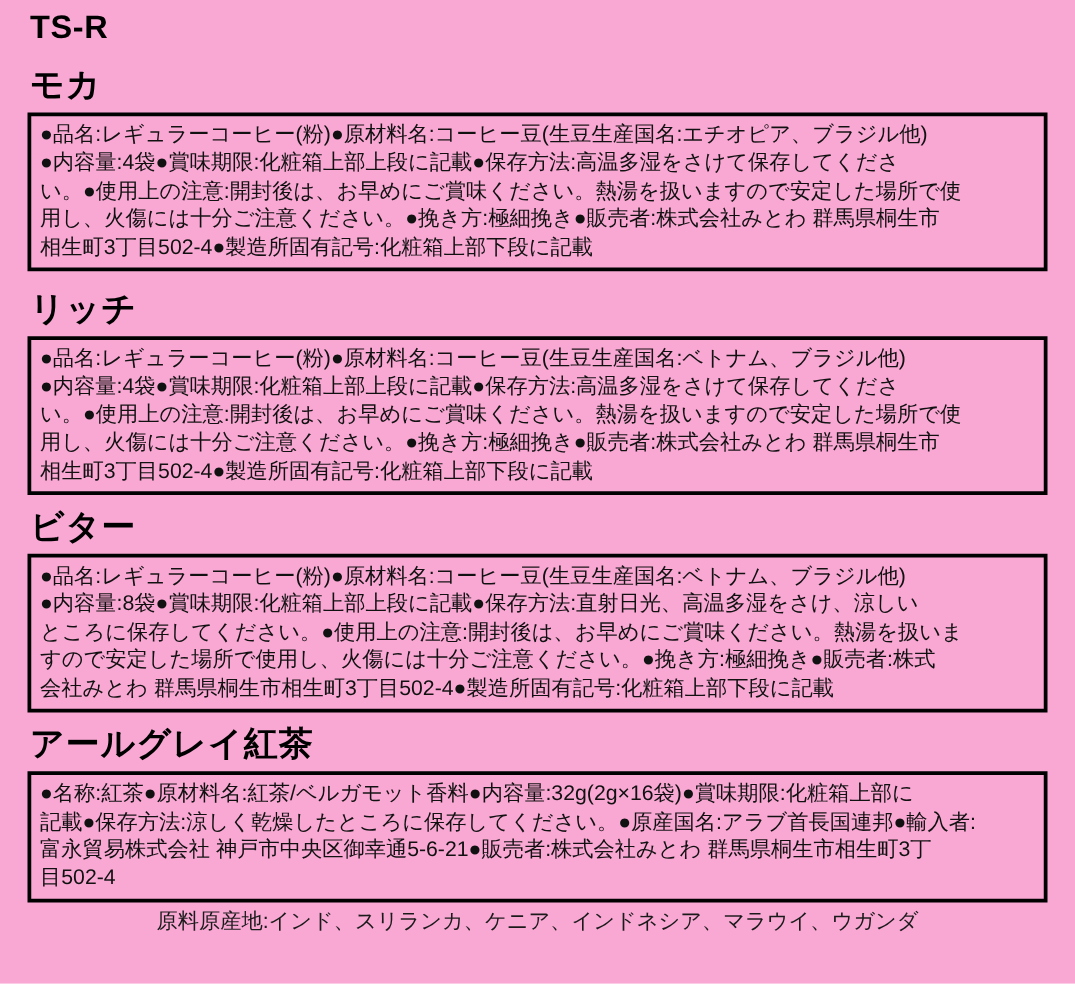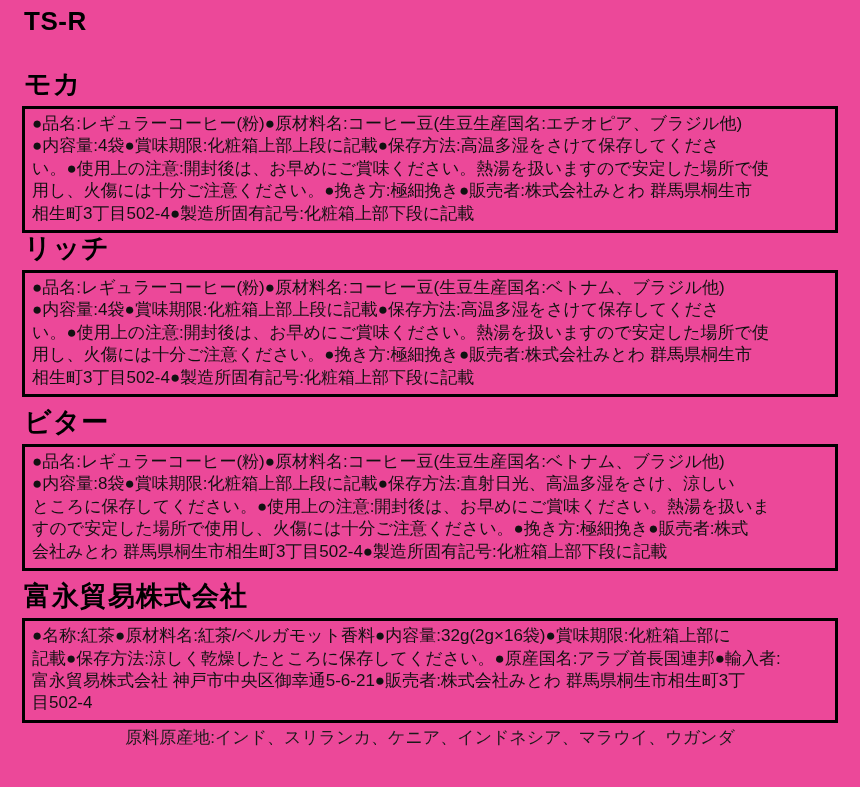--- a/index.html
+++ b/index.html
@@ -16,7 +16,7 @@
     box-sizing: border-box;
     padding: 4px 22px 0 22px;
     overflow: hidden;
-    background: #ec4899;
+    background: #f9a8d4;
   }
   .doc-title {
     font-size: 26px;

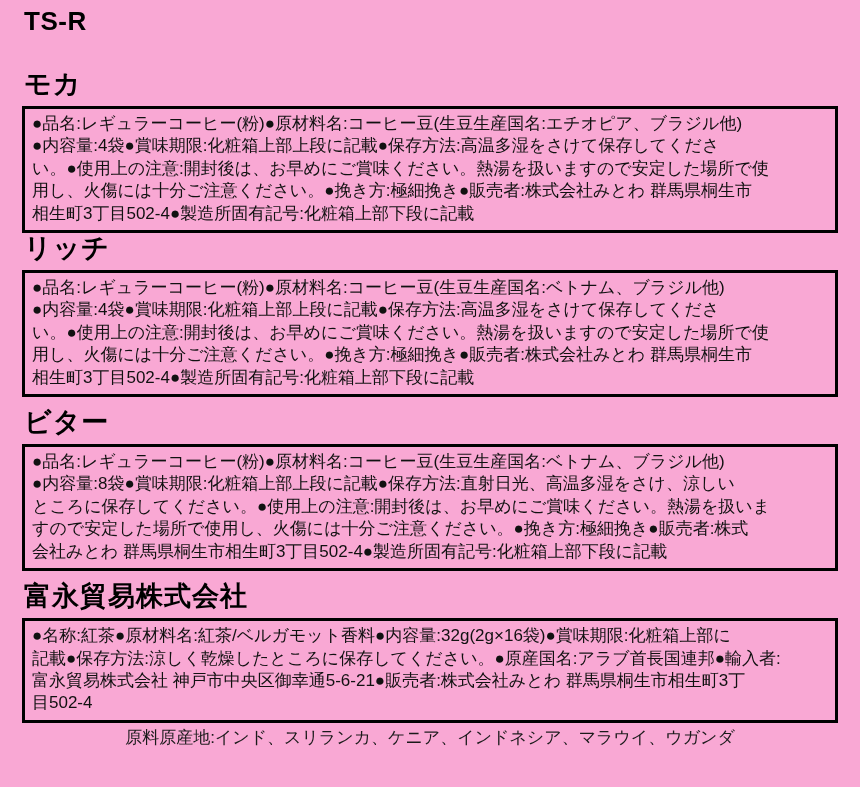--- a/index.html
+++ b/index.html
@@ -26,7 +26,7 @@
     letter-spacing: 0.5px;
   }
   .section { margin: 0; }
-  .section-gap-a { margin-top: 32px; }
+  .section-gap-a { margin-top: 16px; }
   .section-gap-b { }
   .section-gap-c { margin-top: 10px; }
   .section-heading {

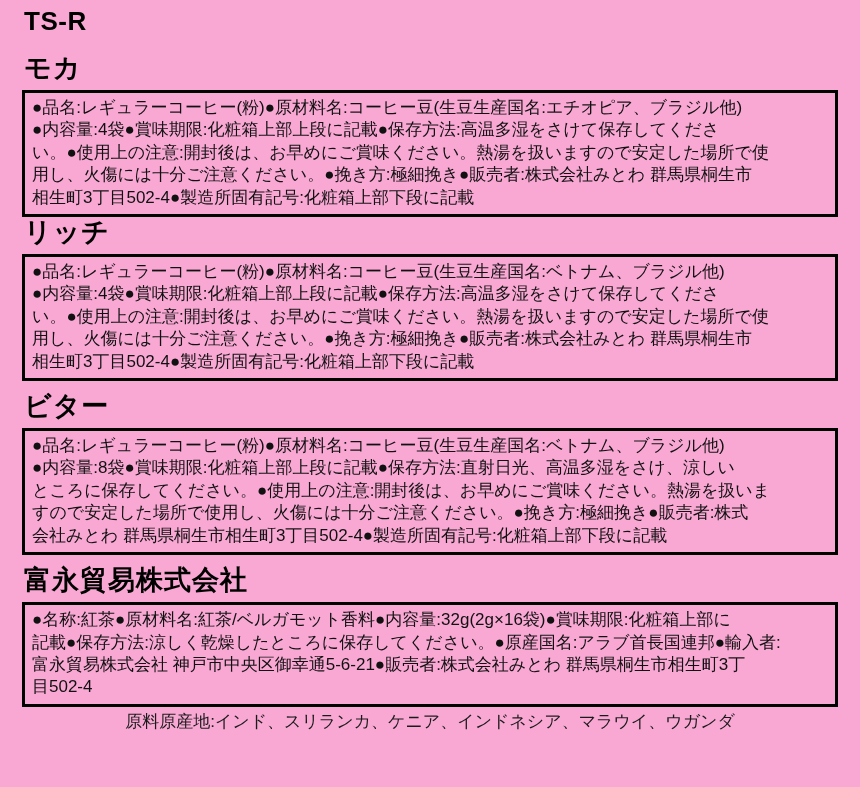--- a/index.html
+++ b/index.html
@@ -27,7 +27,7 @@
   }
   .section { margin: 0; }
   .section-gap-a { margin-top: 16px; }
-  .section-gap-b { }
+  .section-gap-b { margin-top: 15px; }
   .section-gap-c { margin-top: 10px; }
   .section-heading {
     font-size: 27px;

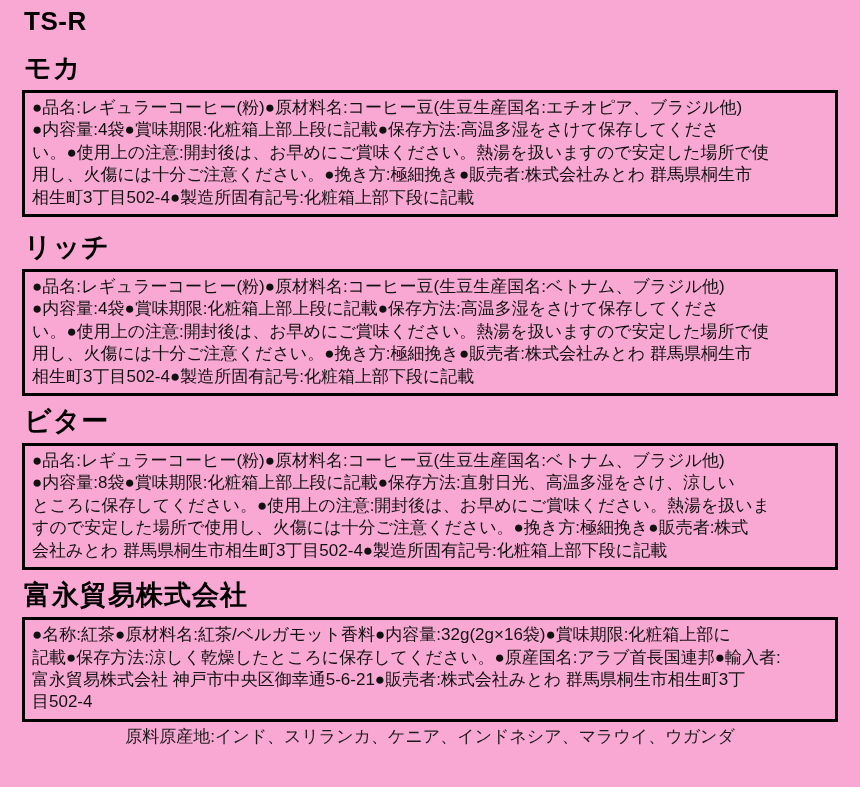--- a/index.html
+++ b/index.html
@@ -90,7 +90,7 @@
   </div>
 
   <div class="section section-gap-c">
-    <h2 class="section-heading">富永貿易株式会社</h2>
+    <h2 class="section-heading">アールグレイ紅茶</h2>
     <div class="label-box">●名称:紅茶●原材料名:紅茶/ベルガモット香料●内容量:32g(2g×16袋)●賞味期限:化粧箱上部に
 記載●保存方法:涼しく乾燥したところに保存してください。●原産国名:アラブ首長国連邦●輸入者:
 富永貿易株式会社 神戸市中央区御幸通5-6-21●販売者:株式会社みとわ 群馬県桐生市相生町3丁

